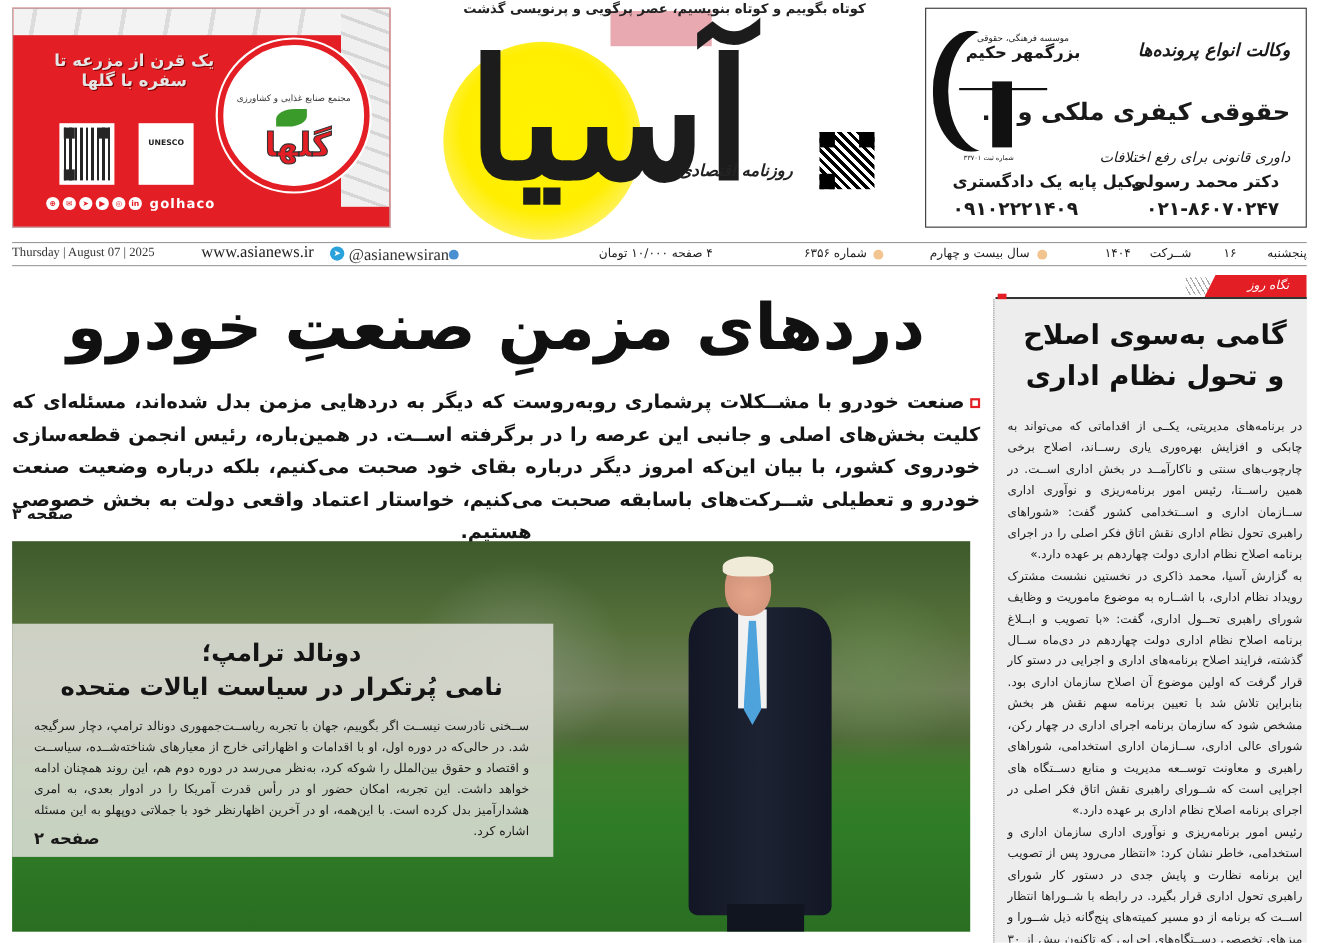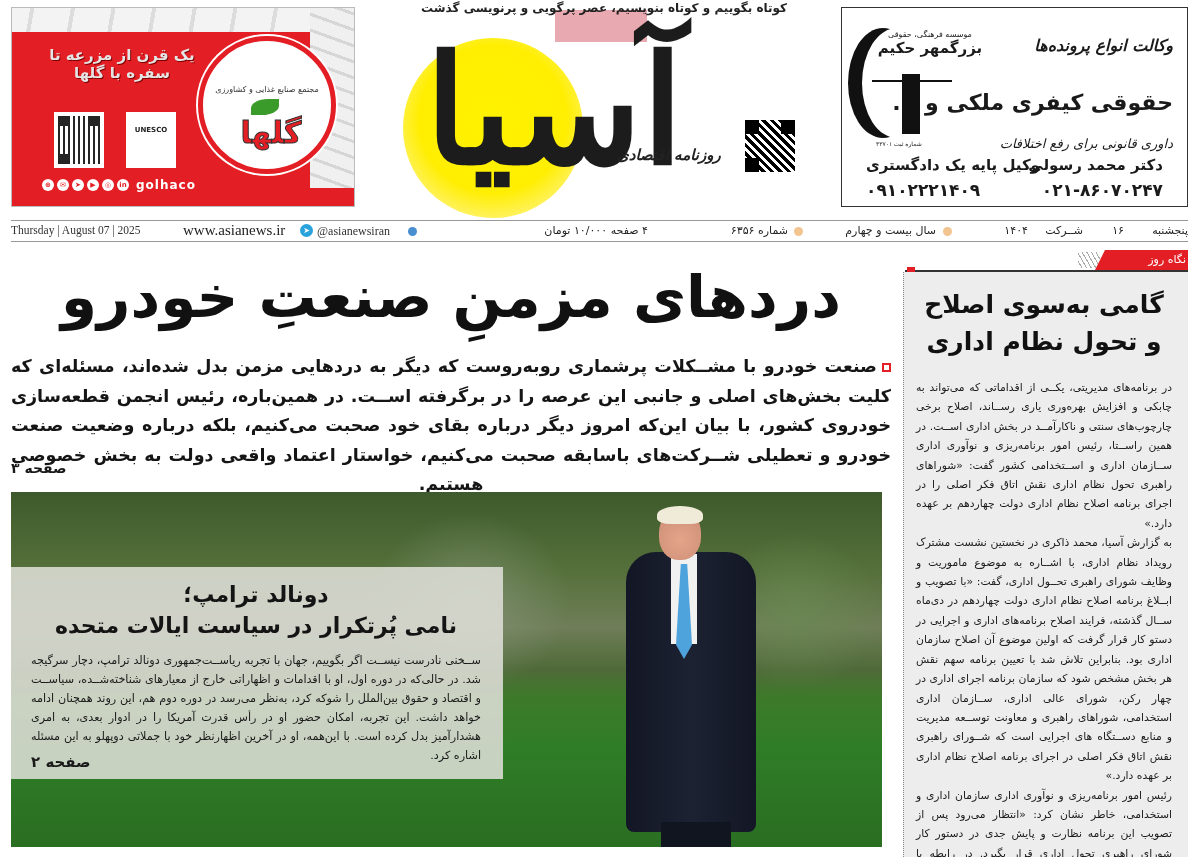--- a/index.html
+++ b/index.html
@@ -136,7 +136,7 @@
     position: absolute; left: 289px; top: 3px; width: 13px; height: 13px; border-radius: 50%;
     background: #2aa3dd; color: #fff; font-size: 8px; line-height: 13px; text-align: center;
   }
-  .dateline .handle { position: absolute; left: 306px; top: 3px; font-family: "Liberation Serif", serif; font-size: 12px; color: #333; }
+  .dateline .handle { position: absolute; left: 306px; top: 3px; font-family: "Liberation Serif", serif; font-size: 15px; color: #333; }
   .dateline .verify-icon {
     position: absolute; left: 397px; top: 6px; width: 9px; height: 9px; border-radius: 50%; background: #4a8fd0;
   }

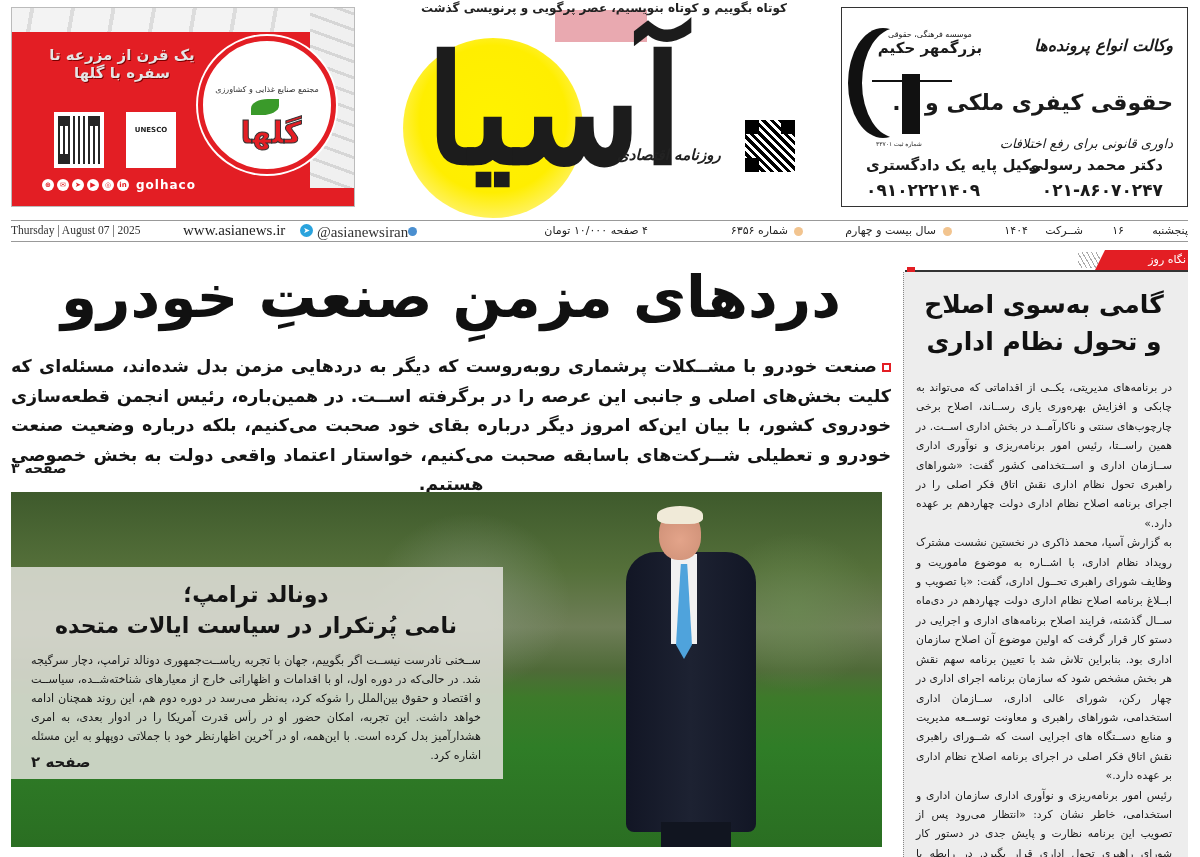--- a/index.html
+++ b/index.html
@@ -200,8 +200,9 @@
   
   .side-label {
     position: absolute; left: 1095px; top: 250px; width: 93px; height: 20px;
-    background: #e31e24; color: #fff; font-size: 11px; direction: rtl; padding-right: 2px; line-height: 20px;
+    background: #e31e24; color: #fff; font-size: 11px; direction: rtl; padding-right: 16px; line-height: 20px;
     clip-path: polygon(10px 0, 100% 0, 100% 100%, 0 100%);
+    font-style: italic;
   }
   .side-hatch {
     position: absolute; left: 1078px; top: 252px; width: 22px; height: 16px;

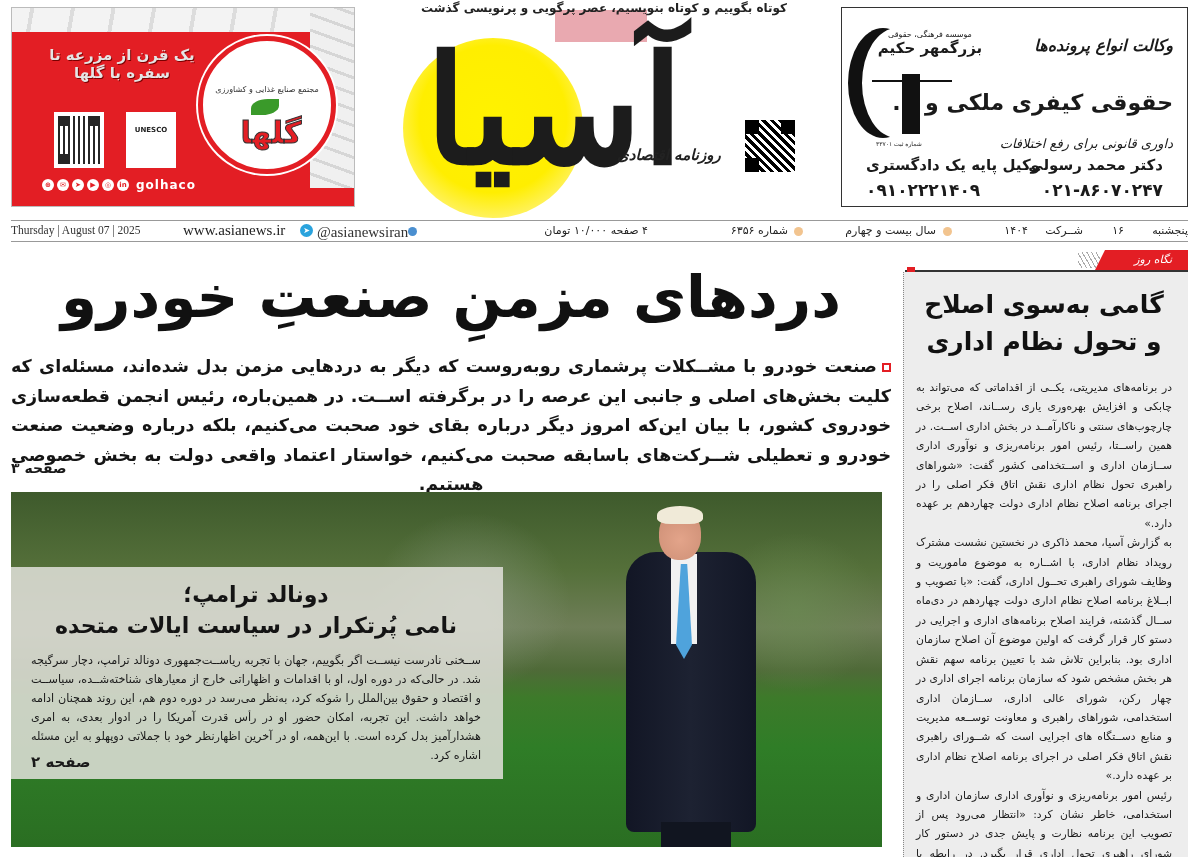--- a/index.html
+++ b/index.html
@@ -212,7 +212,7 @@
   .side-rule-dot { position: absolute; left: 907px; top: 267px; width: 8px; height: 8px; background: #e31e24; }
   .side-box {
     position: absolute; left: 903px; top: 272px; width: 285px; height: 585px;
-    background: #ededed; border-left: 1px dotted #888; direction: rtl; padding: 14px 16px 0 12px;
+    background: #ededed; border-left: 1px dotted #888; direction: rtl; padding: 14px 4px 0 12px;
   }
   .side-box .title1, .side-box .title2 {
     text-align: center; font-size: 25px; font-weight: bold; line-height: 37px; color: #111;

